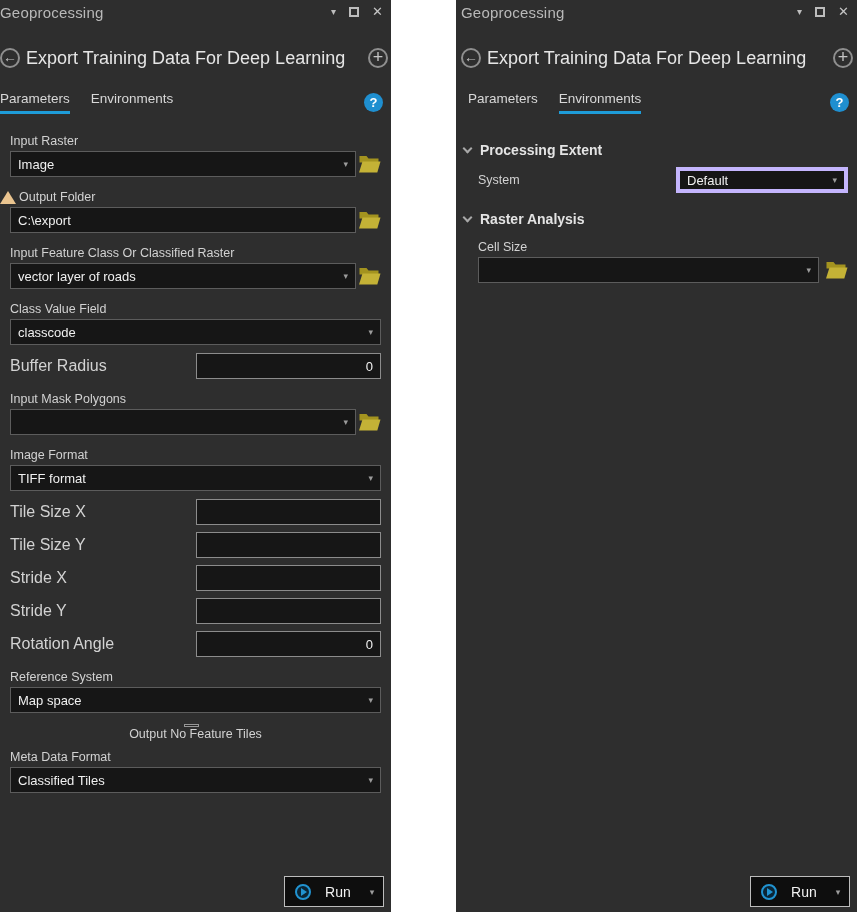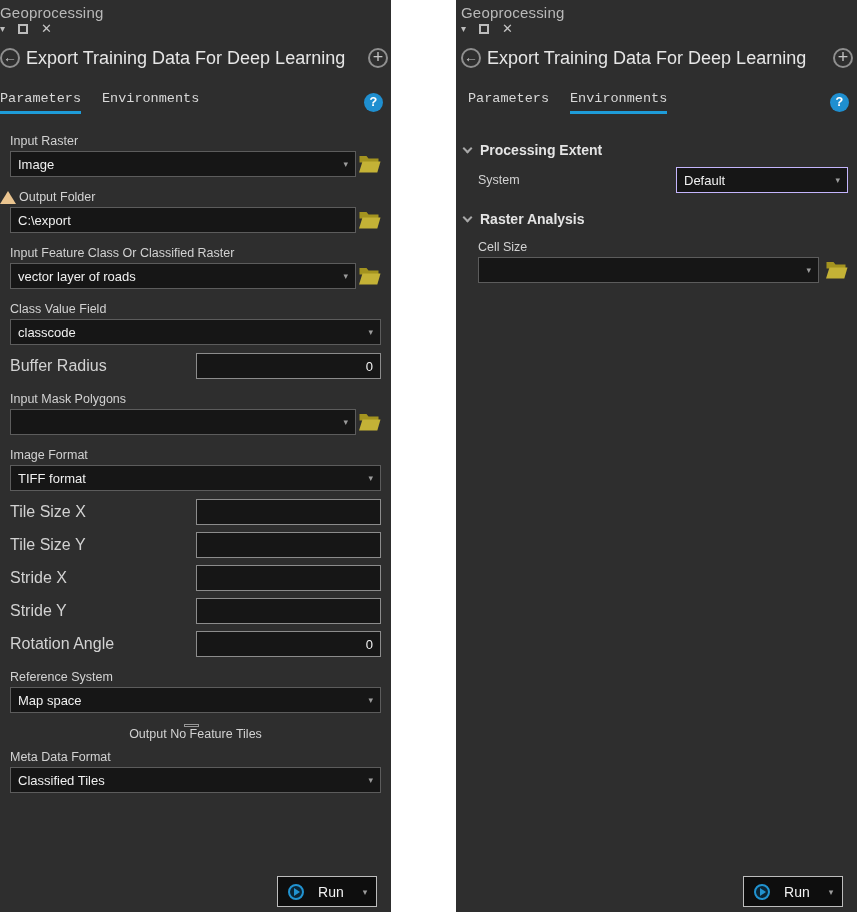--- a/index.html
+++ b/index.html
@@ -20,7 +20,7 @@
   
   .titlebar {
     display: flex; justify-content: space-between; align-items: flex-start;
-    padding-top: 4px; height: 22px; flex-direction: column;
+    padding-top: 4px; height: 22px;
   }
   #panel-left  .titlebar { padding-left: 0;  padding-right: 8px; }
   #panel-right .titlebar { padding-left: 5px; padding-right: 8px; }

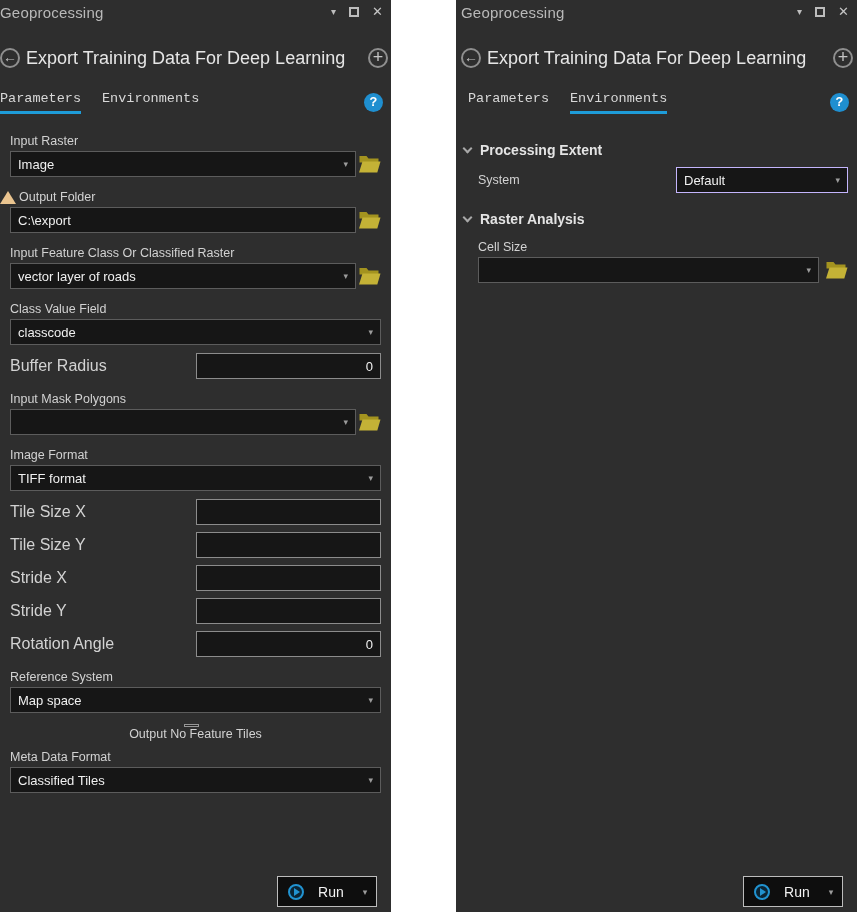--- a/index.html
+++ b/index.html
@@ -46,7 +46,7 @@
   }
 
   
-  .tabs { display: flex; align-items: flex-end; margin-top: 19px; height: 24px; position: relative; font-family: Liberation Mono, monospace; }
+  .tabs { display: flex; align-items: flex-end; margin-top: 19px; height: 24px; position: relative; }
   #panel-left  .tabs { padding-left: 0; }
   #panel-right .tabs { padding-left: 12px; }
   .tab {

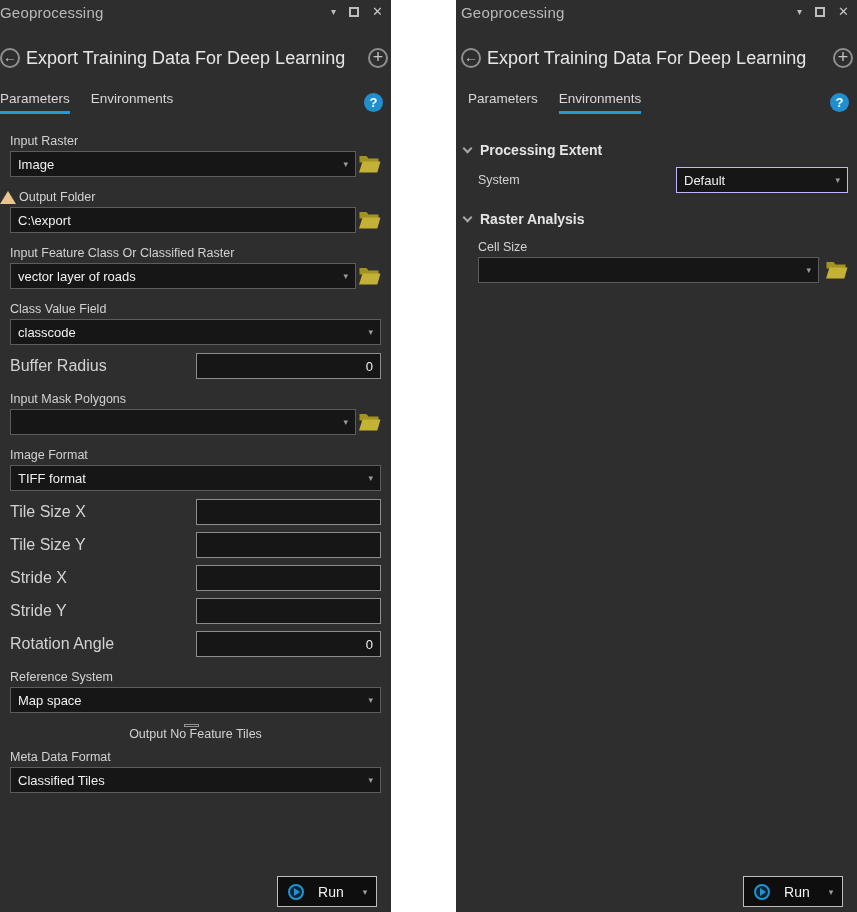--- a/index.html
+++ b/index.html
@@ -107,7 +107,7 @@
   .env-row { display: flex; align-items: center; margin-top: 9px; height: 26px; padding-left: 16px; }
   .env-row .env-label { font-size: 12.5px; color: #d2d2d2; }
   .env-combo {
-    margin-left: auto; width: 172px; height: 26px; background: #161616; border: 1px solid #c4b5fd;
+    margin-left: auto; width: 172px; height: 26px; background: #161616; border: 4px solid #c4b5fd;
     display: flex; align-items: center; padding: 0 7px; font-size: 13px; color: #f0f0f0;
   }
   .env-combo .chev { margin-left: auto; color: #9c9c9c; font-size: 9px; }

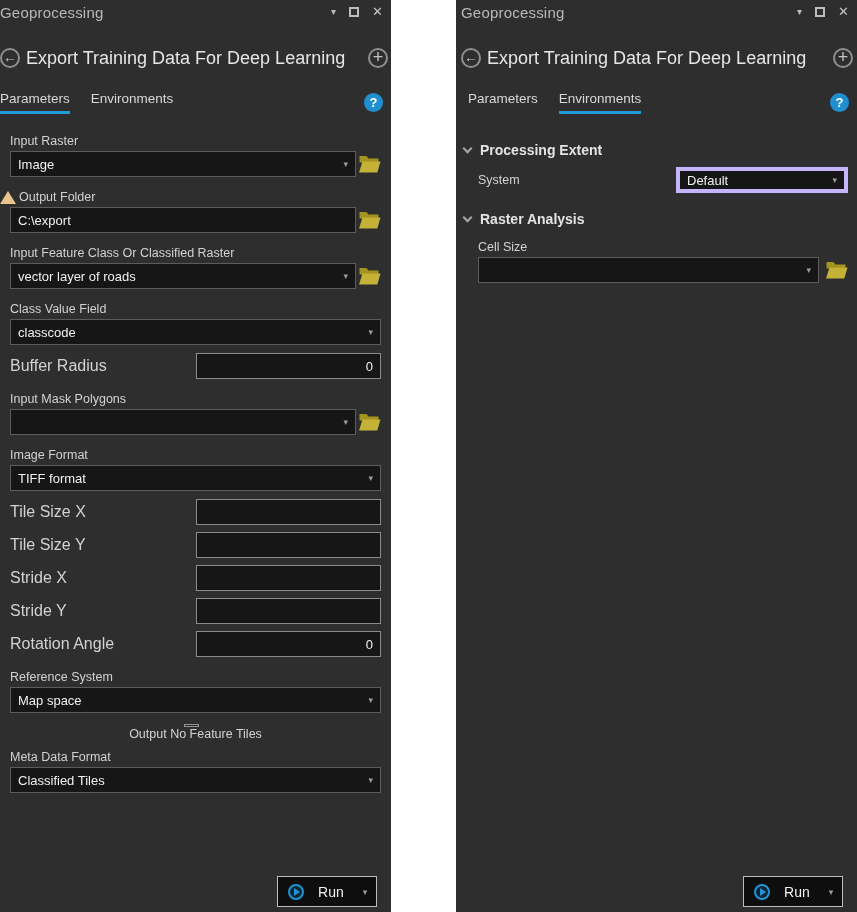--- a/index.html
+++ b/index.html
@@ -115,7 +115,7 @@
   .env-control-row { display: flex; align-items: center; gap: 6px; padding-left: 16px; }
 
   
-  .footer { position: absolute; bottom: 5px; right: 14px; }
+  .footer { position: absolute; bottom: 5px; right: 7px; }
   .run-btn {
     display: flex; align-items: center; height: 31px; width: 100px;
     background: #0e0e0e; border: 1px solid #bdbdbd; padding: 0 2px 0 10px;

